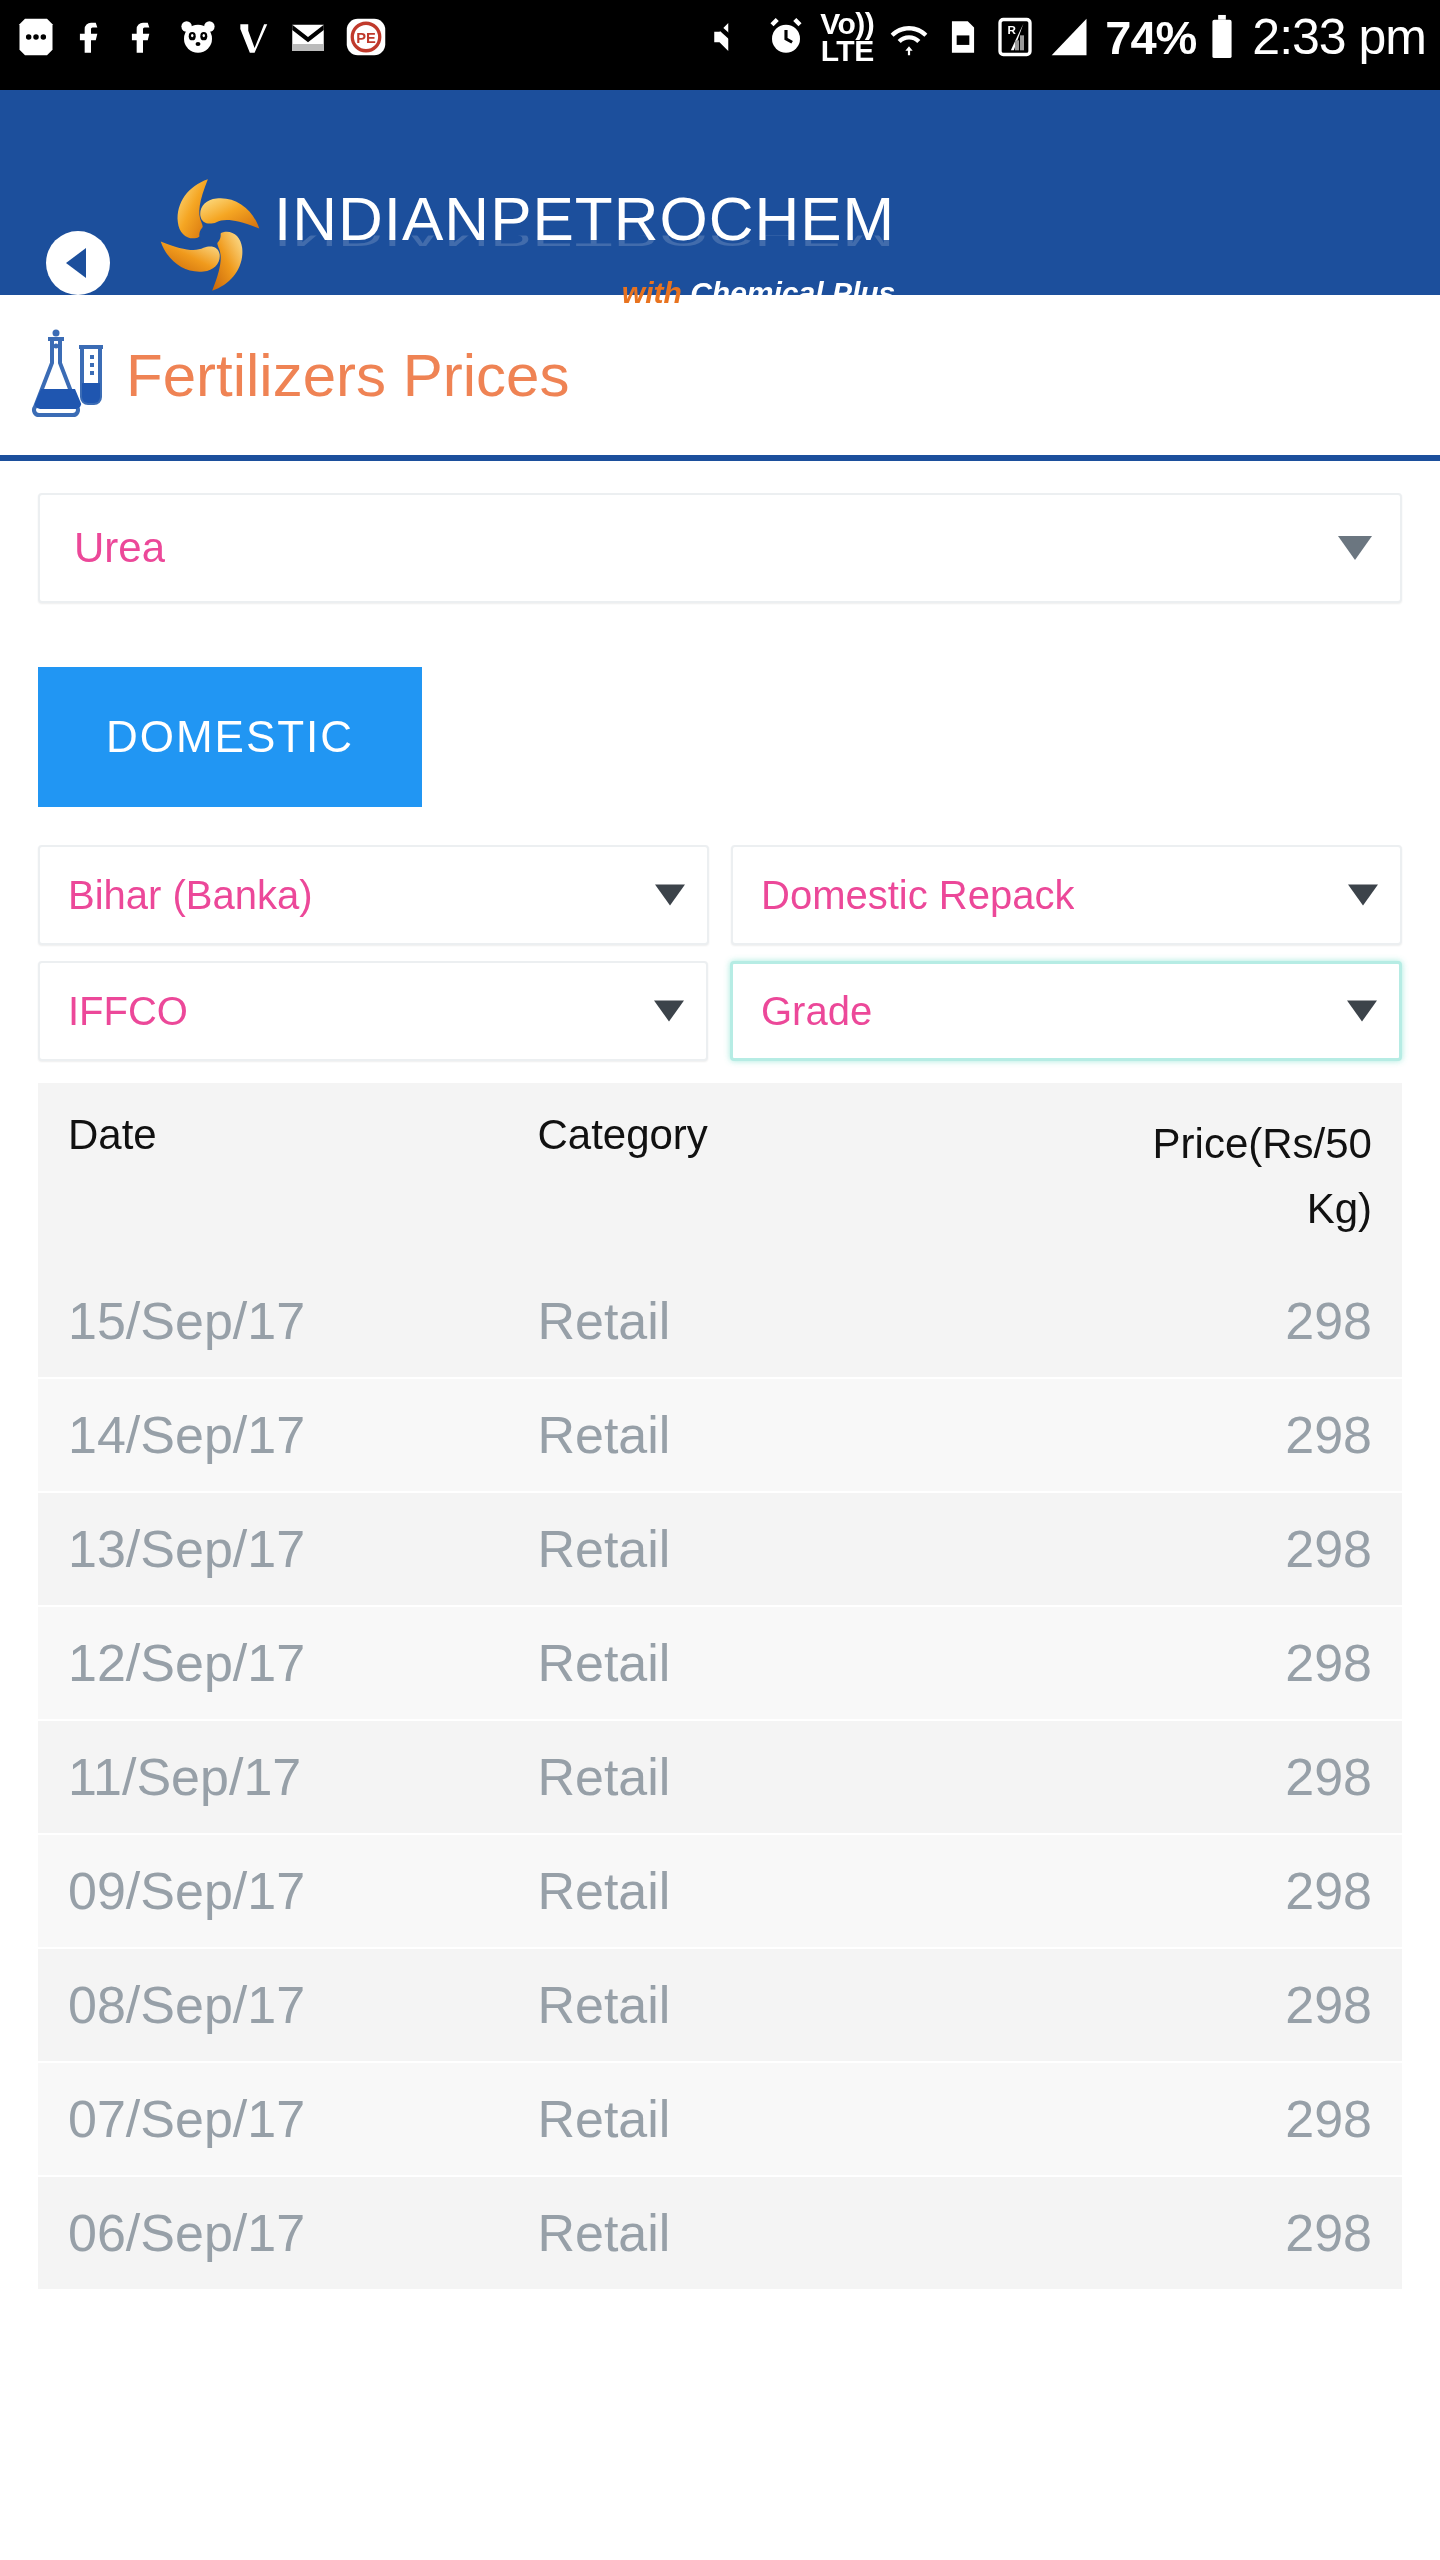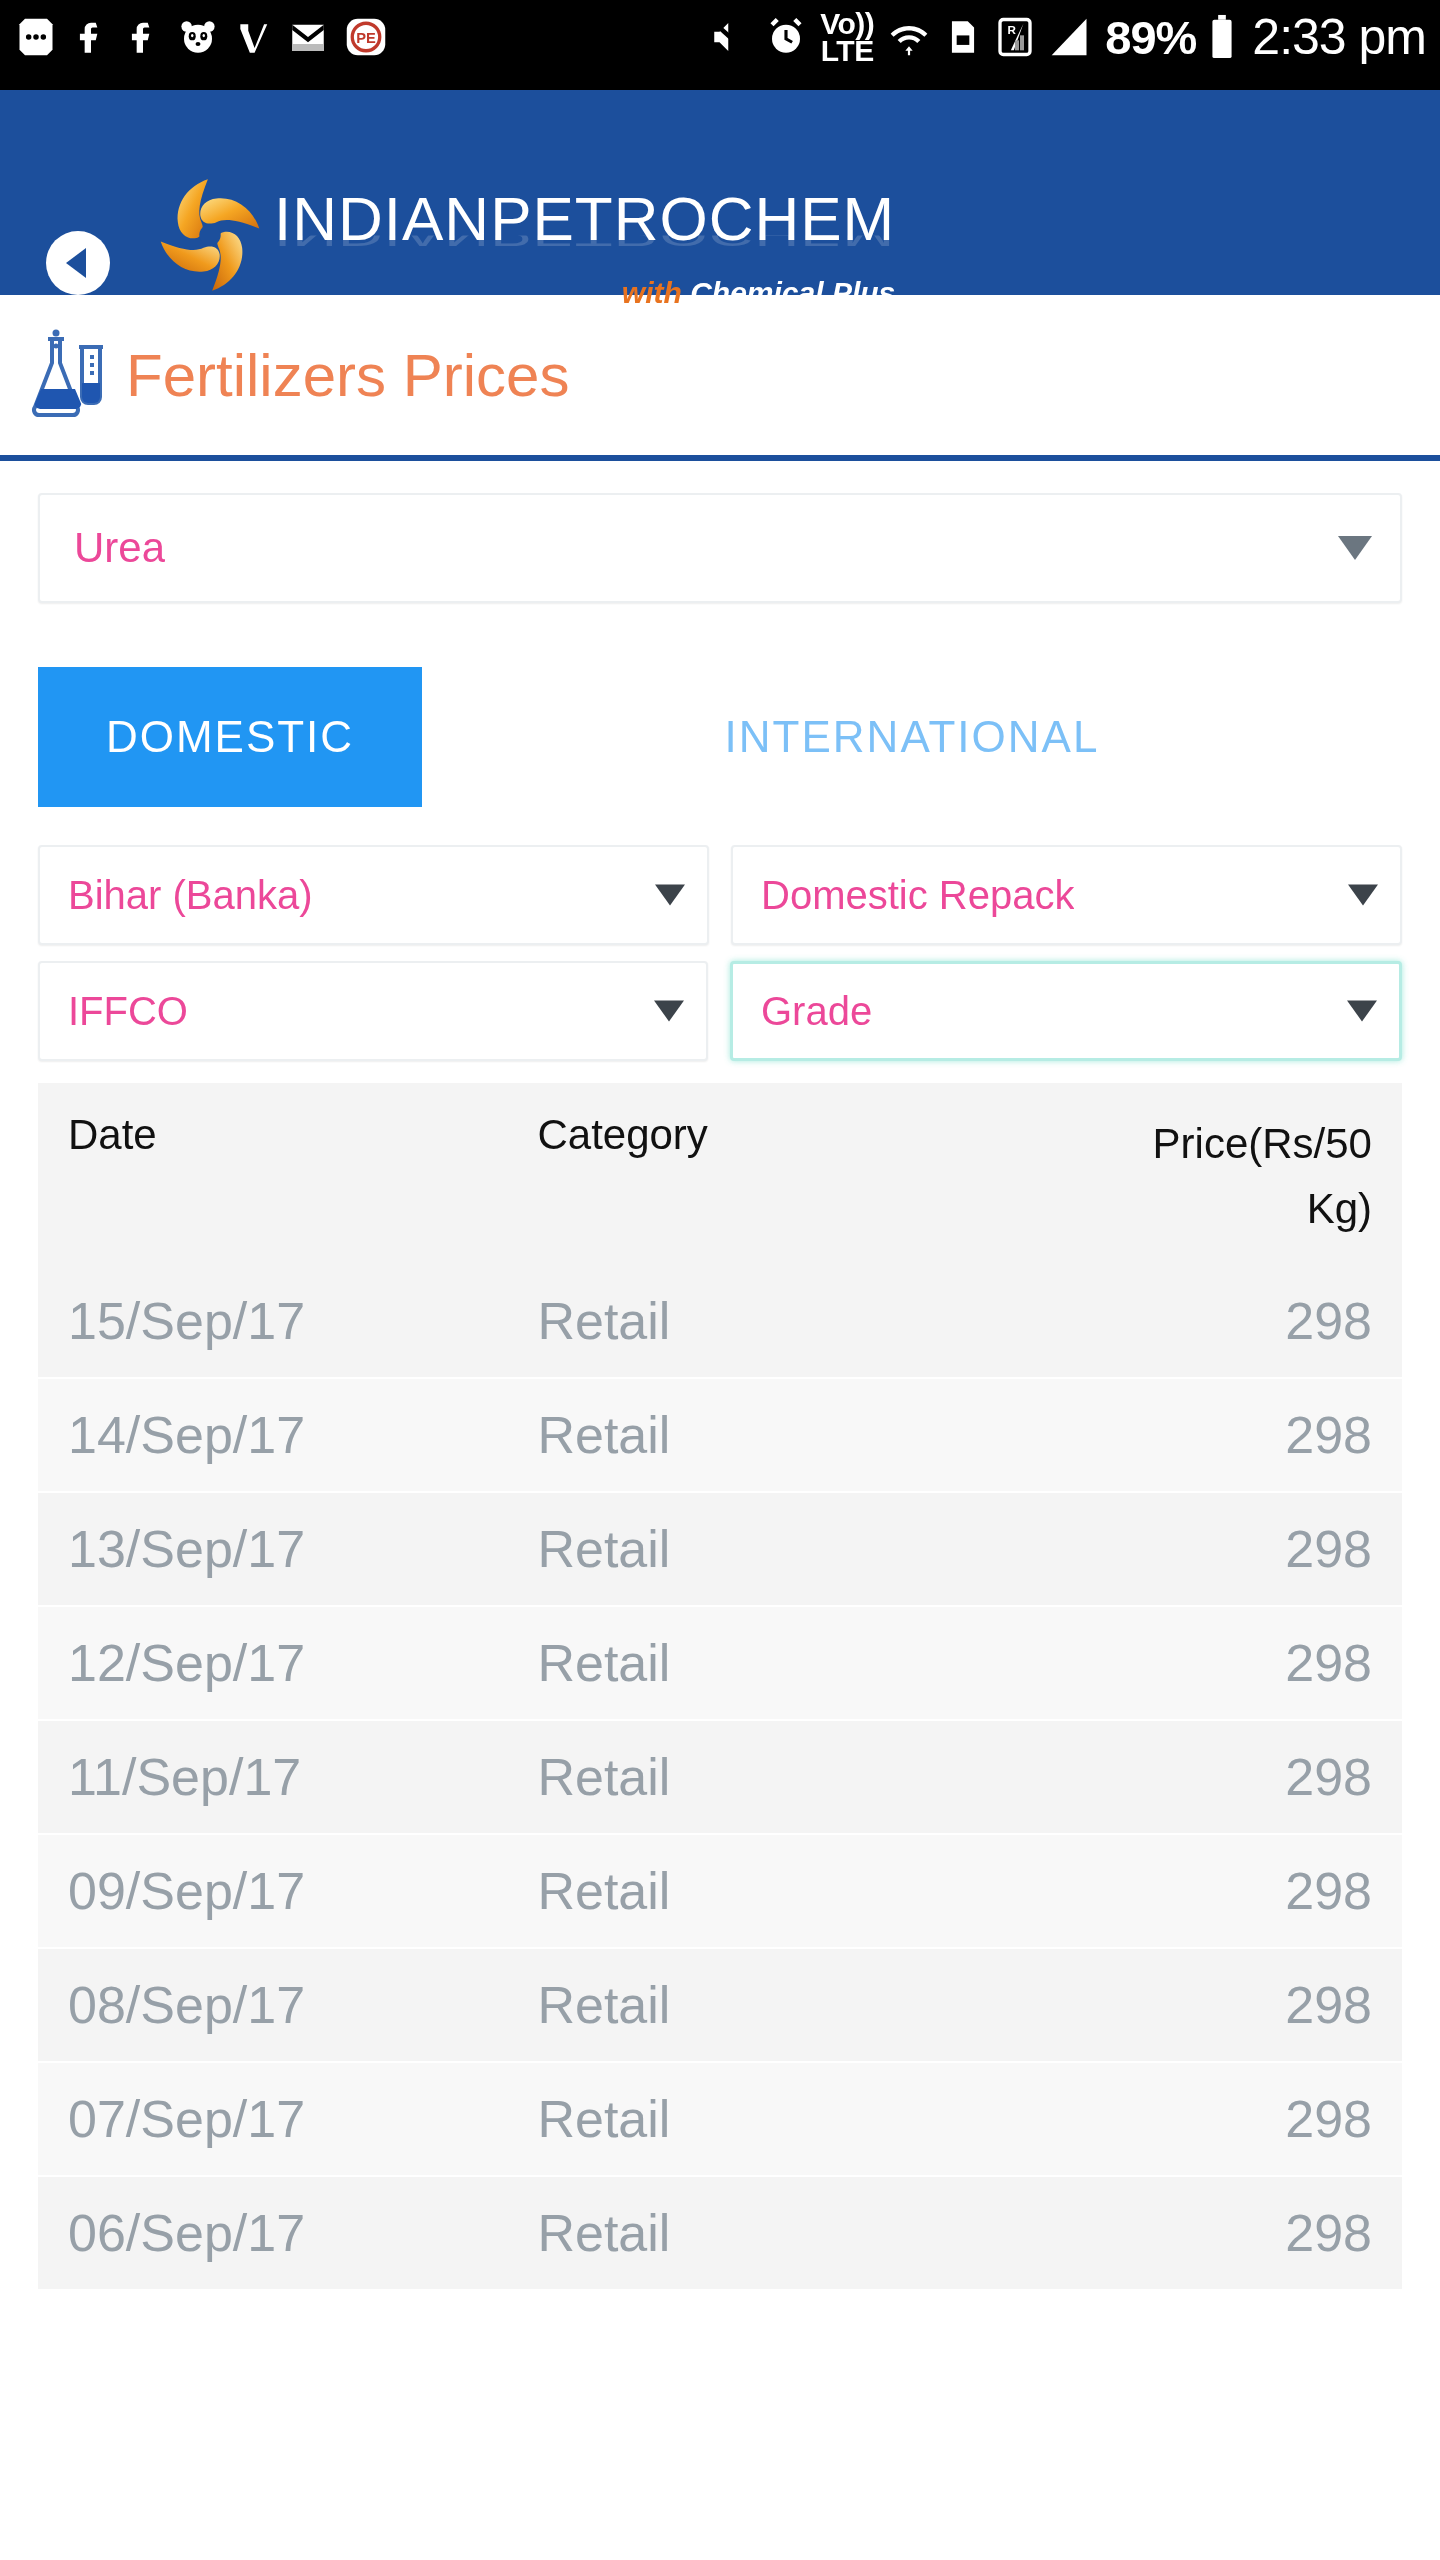--- a/index.html
+++ b/index.html
@@ -272,7 +272,7 @@
         <path d="M21 2v20H2z" fill="#fff"></path>
       </svg>
     </span>
-    <span class="sb-text sb-batt-pct">89%</span>
+    <span class="sb-text sb-batt-pct">74%</span>
     <span class="sb-ico">
       <svg width="26" height="46" viewBox="0 0 12 24">
         <rect x="4" y="0.5" width="4" height="2.5" fill="#fff"></rect>

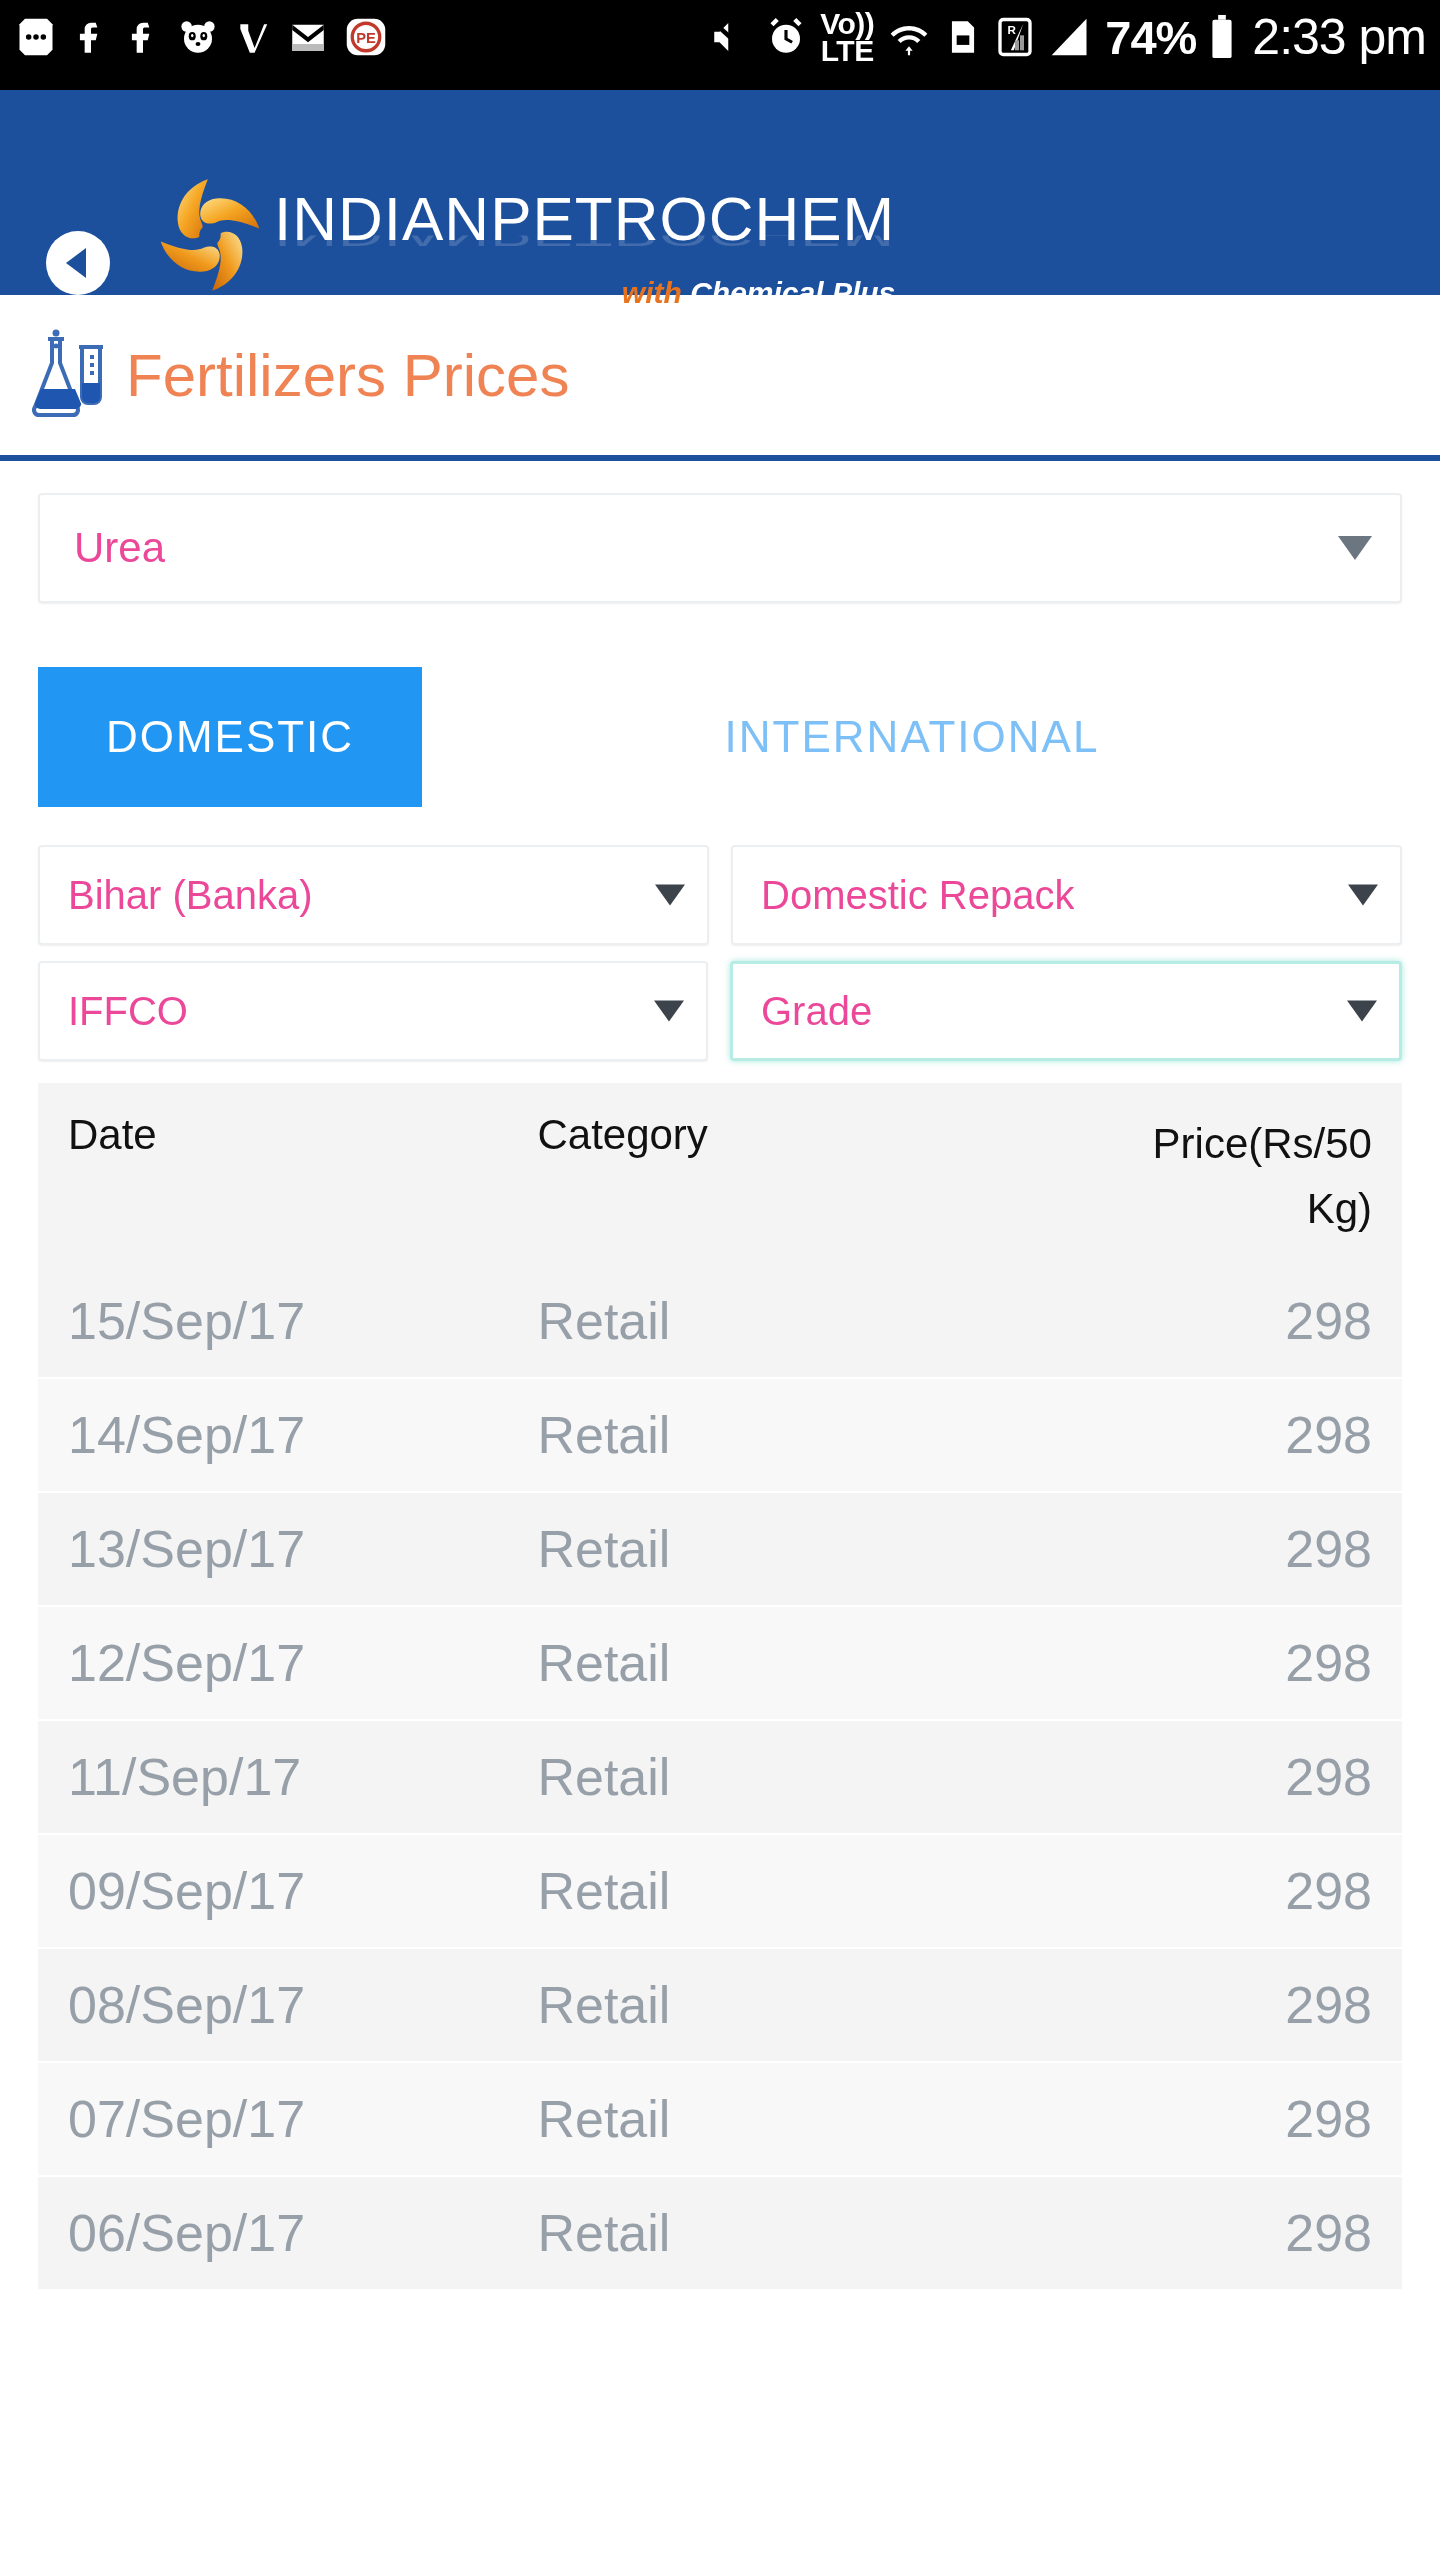--- a/index.html
+++ b/index.html
@@ -356,9 +356,6 @@
   <div class="tab active">
     <span>DOMESTIC</span>
   </div>
-  <div class="tab inactive">
-    <span>INTERNATIONAL</span>
-  </div>
 </div>
 
 <div class="filters">

